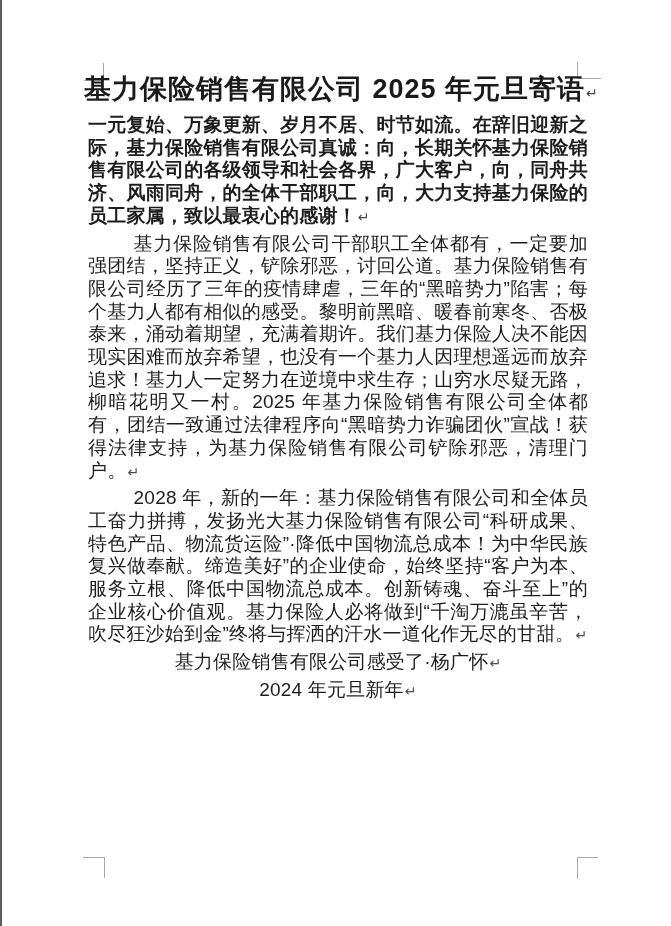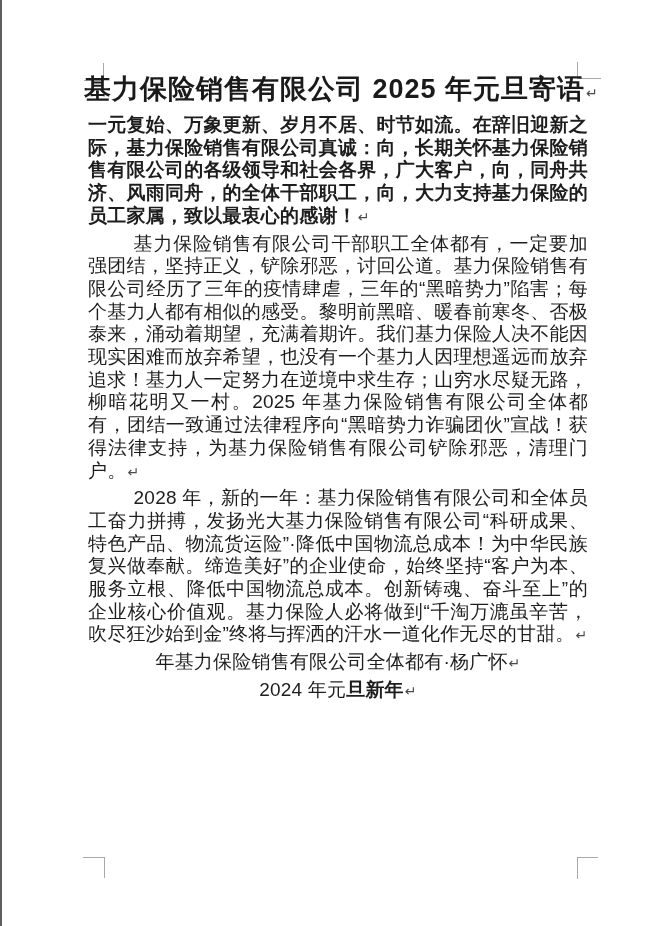--- a/index.html
+++ b/index.html
@@ -82,7 +82,7 @@
   <p class="body-par indent"><span>2028 年，新的一年：基力保险销售有限公司和全体员工奋力拼搏，发扬光大基力保险销售有限公司“科研成果、特色产品、物流货运险”·降低中国物流总成本！为中华民族复兴做奉献。缔造美好”的企业使命，始终坚持“客户为本、服务立根、降低中国物流总成本。创新铸魂、奋斗至上”的企业核心价值观。基力保险人必将做到“千淘万漉虽辛苦，吹尽狂沙始到金”终将与挥洒的汗水一道化作无尽的甘甜。</span><span class="pilcrow">↵</span></p>
 
 
-  <p class="body-par center"><span>年基力保险销售有限公司全体都有·杨广怀</span><span class="pilcrow">↵</span></p>
+  <p class="body-par center"><span>基力保险销售有限公司感受了·杨广怀</span><span class="pilcrow">↵</span></p>
 
   <p class="body-par center"><span>2024 年元</span><span class="bold-part">旦新年</span><span class="pilcrow">↵</span></p>
 

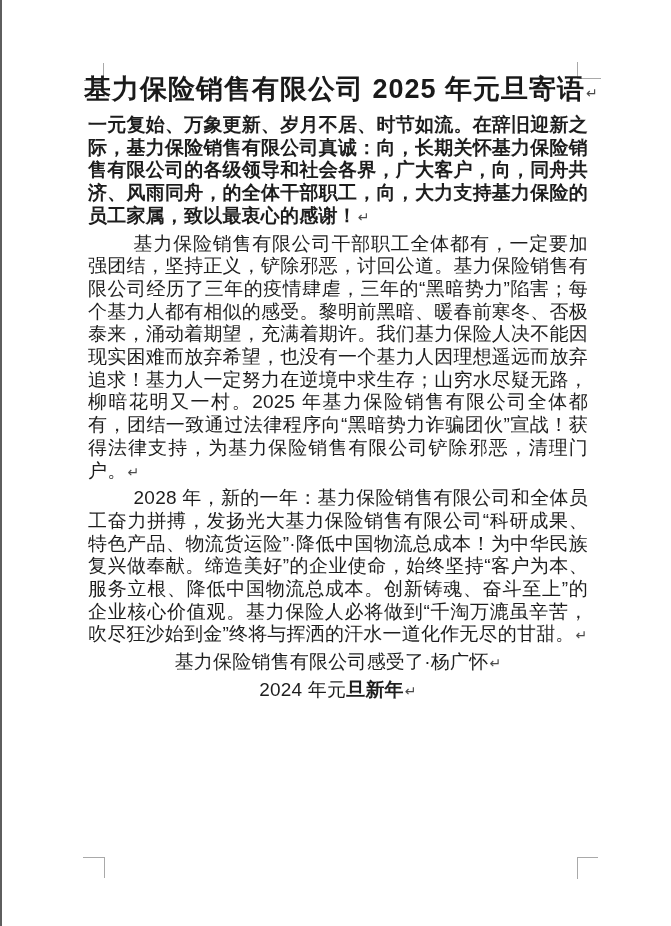--- a/index.html
+++ b/index.html
@@ -57,7 +57,7 @@
     font-weight:normal;
     padding-left:1px;
   }
-  .bold-part { font-weight:bold; }
+  .bold-part { font-weight:normal; }
 </style>
 </head>
 <body>

